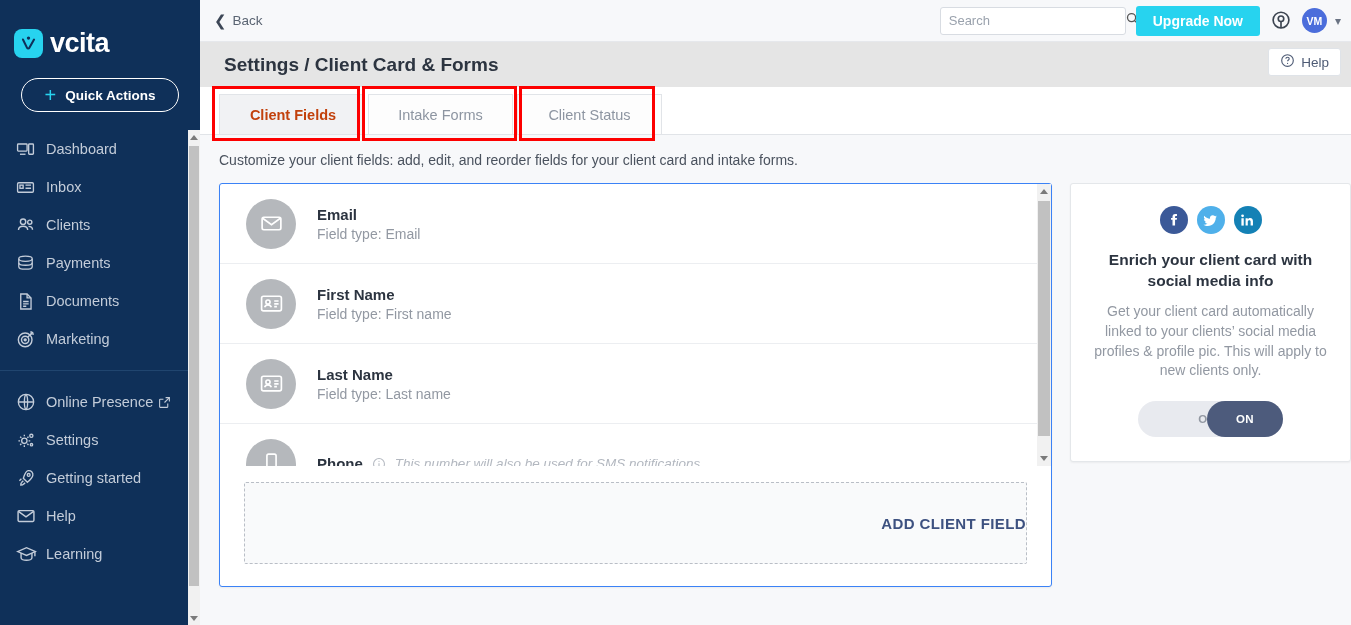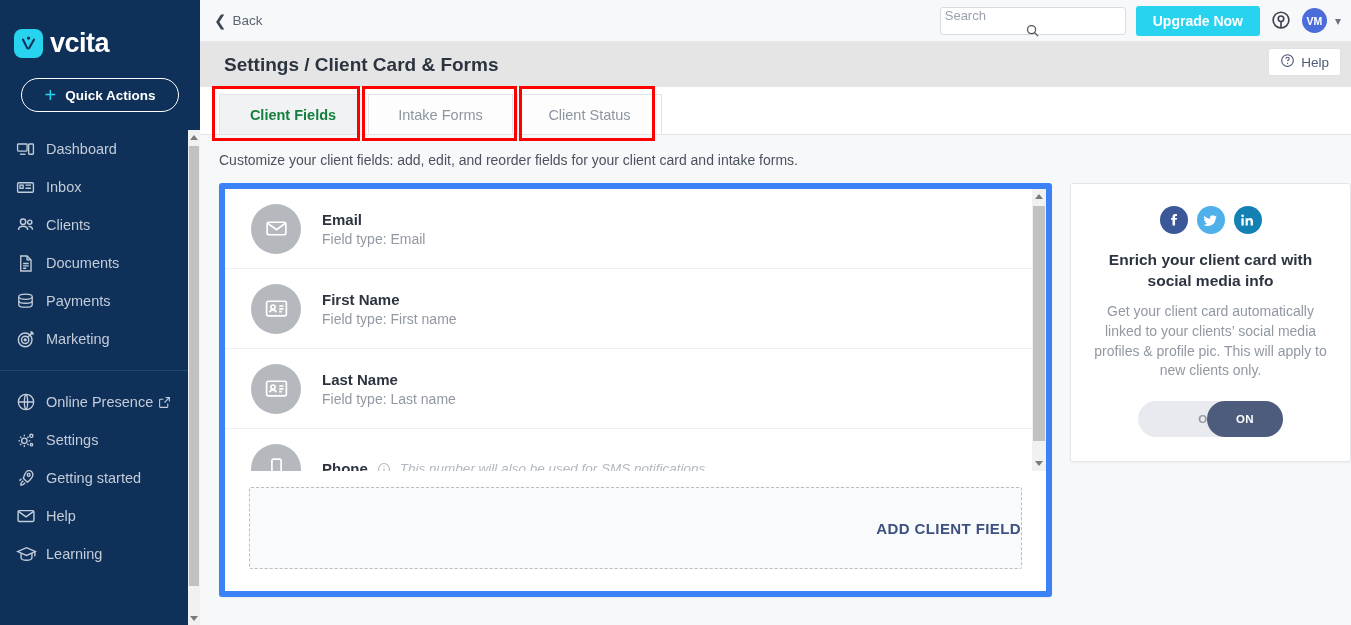--- a/index.html
+++ b/index.html
@@ -85,7 +85,7 @@
   .search-box {
     width: 186px; height: 28px; background: #fff;
     border: 1px solid #d8dce2; border-radius: 3px;
-    display: flex; align-items: center; padding: 0 8px; flex-direction: column;
+    display: flex; align-items: center; padding: 0 8px;
   }
   .search-box input {
     border: none; outline: none; flex: 1 1 auto;

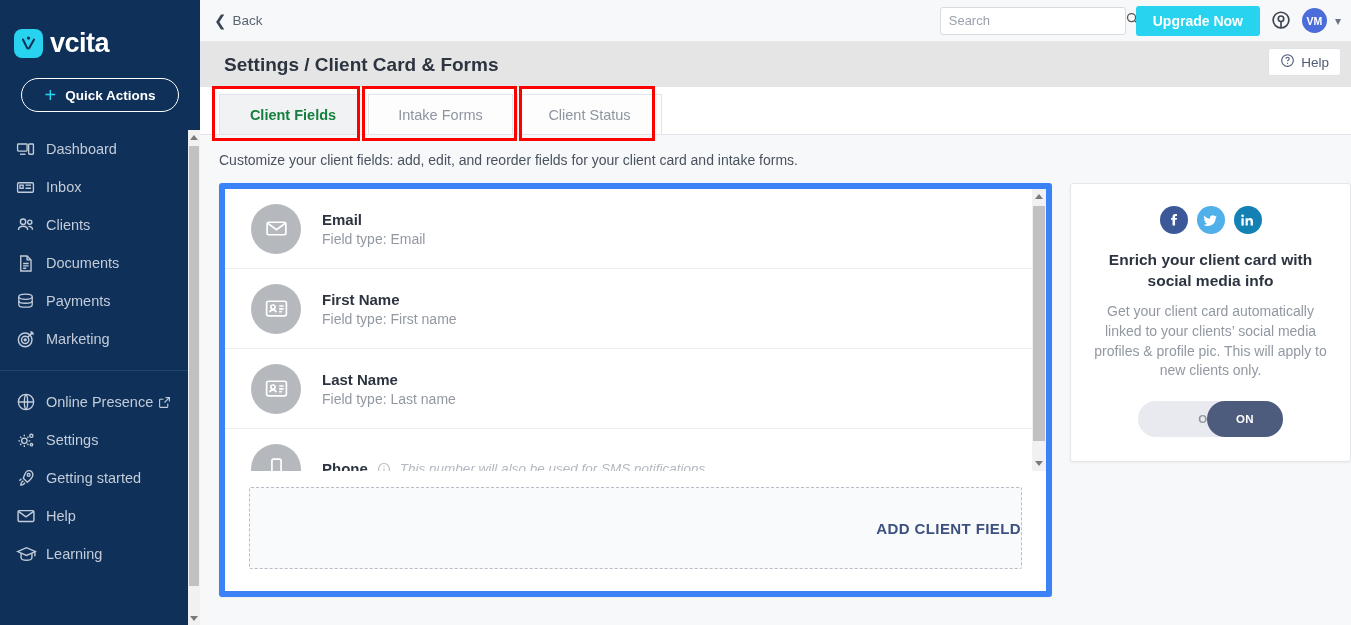--- a/index.html
+++ b/index.html
@@ -135,7 +135,7 @@
     font-size: 14.5px; cursor: pointer;
     margin-right: 4px;
   }
-  .tab.active { background: #f1f2f4; color: #15803d; font-weight: 700; padding-left: 25px; }
+  .tab.active { background: #f1f2f4; color: #c2410c; font-weight: 700; padding-left: 25px; }
 
   
   .hl { position: absolute; border: 3px solid #fd0000; pointer-events: none; z-index: 30; }

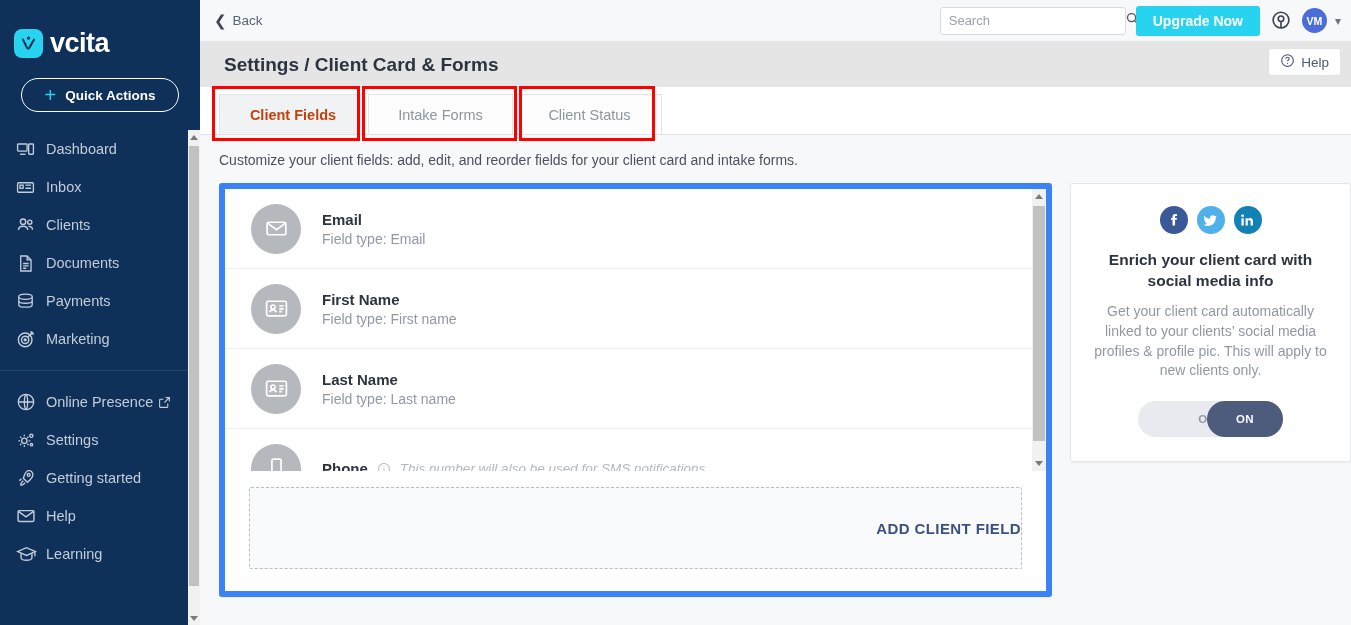--- a/index.html
+++ b/index.html
@@ -146,7 +146,7 @@
   .desc { font-size: 14px; color: #4a525e; margin-bottom: 15px; }
 
   .card {
-    background: #fff; border: 6px solid #3b82f6; border-radius: 3px;
+    background: #fff; border: 1px solid #3b82f6; border-radius: 3px;
     width: 833px; position: relative;
     box-shadow: 0 1px 2px rgba(0,0,0,0.05);
   }

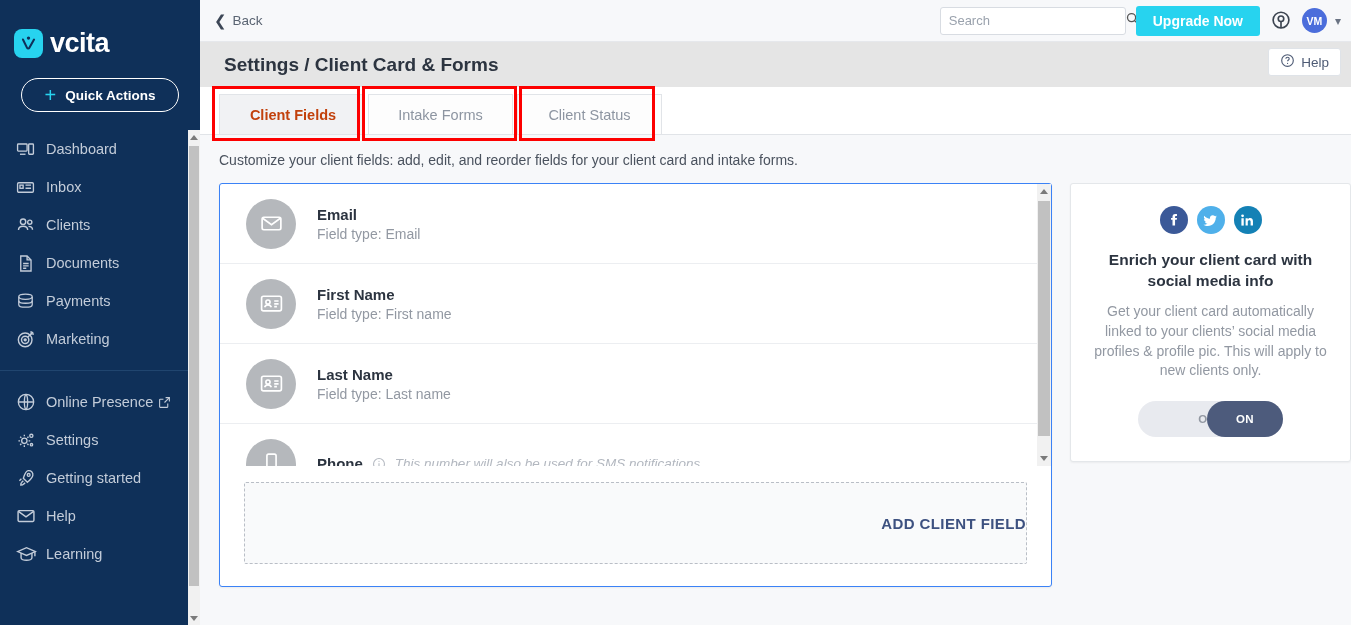--- a/index.html
+++ b/index.html
@@ -270,6 +270,17 @@
 
       <div class="nav-item">
         <span class="ico">
+          <svg width="19" height="19" viewBox="0 0 24 24" fill="none" stroke="currentColor" stroke-width="1.6">
+              <ellipse cx="12" cy="6" rx="8.5" ry="3.2"></ellipse>
+              <path d="M3.5 6v5c0 1.8 3.8 3.2 8.5 3.2s8.5-1.4 8.5-3.2V6"></path>
+              <path d="M3.5 11v5c0 1.8 3.8 3.2 8.5 3.2s8.5-1.4 8.5-3.2v-5"></path>
+            </svg>
+        </span>
+        <span class="lbl">Payments</span>
+      </div>
+
+      <div class="nav-item">
+        <span class="ico">
           <svg width="19" height="19" viewBox="0 0 24 24" fill="none" stroke="currentColor" stroke-width="1.7">
               <path d="M6 2.5h8l5 5v14H6z"></path>
               <path d="M14 2.5v5h5"></path>
@@ -277,17 +288,6 @@
             </svg>
         </span>
         <span class="lbl">Documents</span>
-      </div>
-
-      <div class="nav-item">
-        <span class="ico">
-          <svg width="19" height="19" viewBox="0 0 24 24" fill="none" stroke="currentColor" stroke-width="1.6">
-              <ellipse cx="12" cy="6" rx="8.5" ry="3.2"></ellipse>
-              <path d="M3.5 6v5c0 1.8 3.8 3.2 8.5 3.2s8.5-1.4 8.5-3.2V6"></path>
-              <path d="M3.5 11v5c0 1.8 3.8 3.2 8.5 3.2s8.5-1.4 8.5-3.2v-5"></path>
-            </svg>
-        </span>
-        <span class="lbl">Payments</span>
       </div>
 
       <div class="nav-item">

